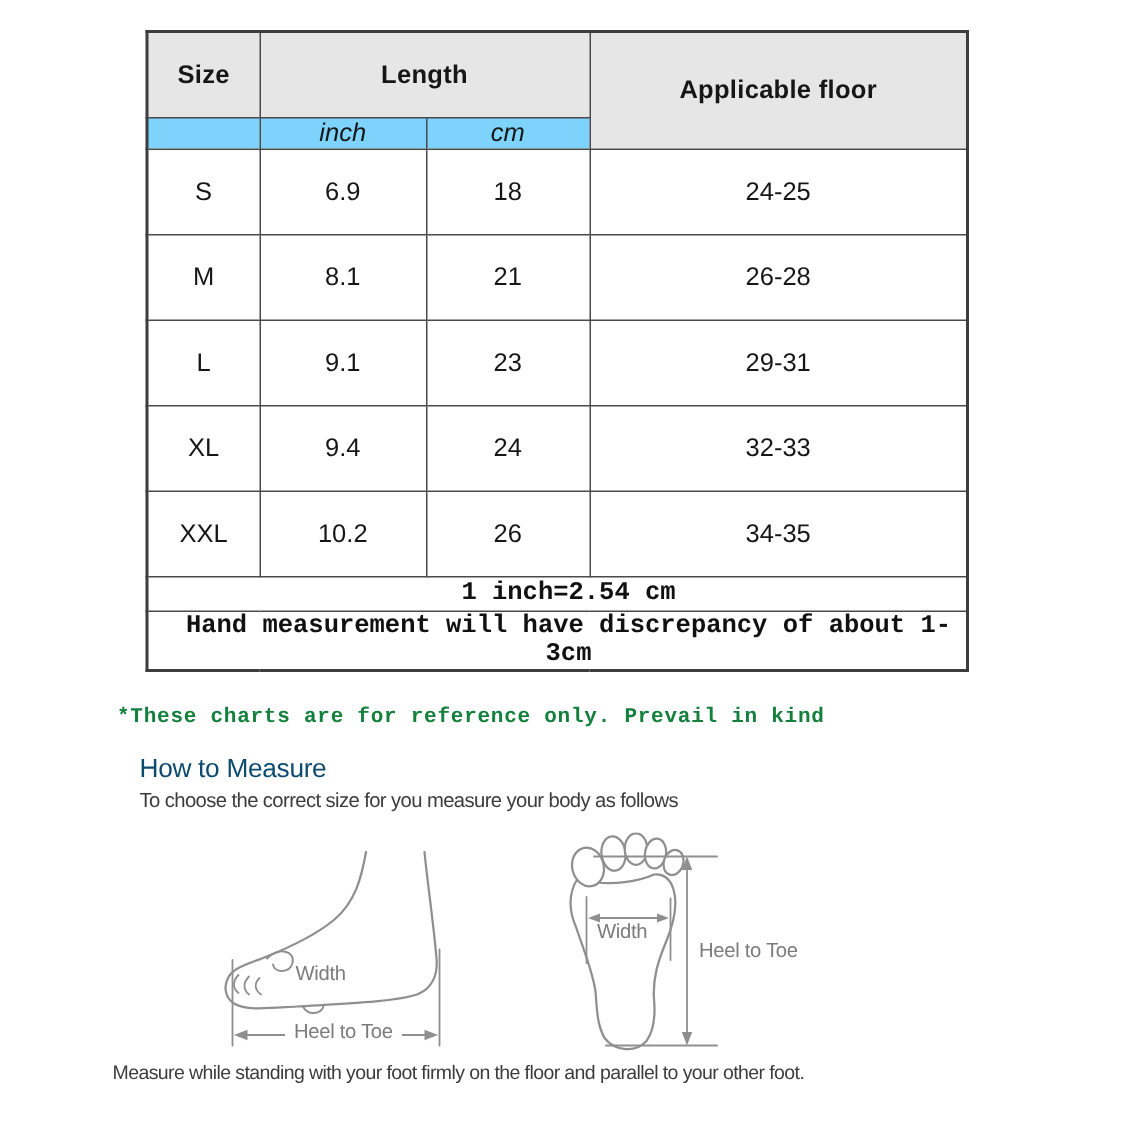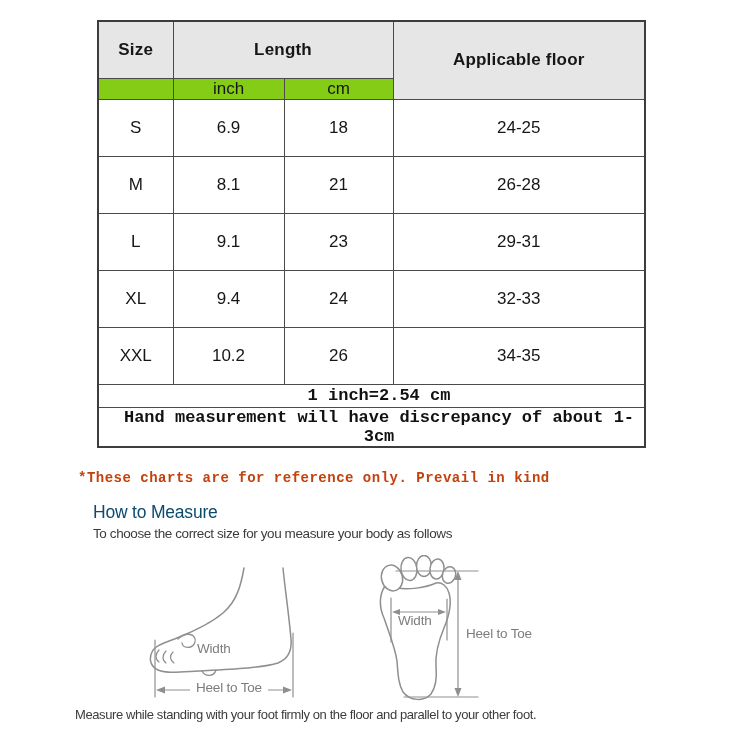--- a/index.html
+++ b/index.html
@@ -24,7 +24,7 @@
   .r-note1 { height: 23px; }
   .r-note2 { height: 36px; }
   .hdr  { background: #e6e6e6; font-weight: bold; font-size: 20px; letter-spacing: 0.2px; }
-  .hdr-sub { background: #84cc16; font-size: 16px; }
+  .hdr-sub { background: #7dd3fc; font-size: 16px; font-style: italic; }
   .note {
     font-family: "Liberation Mono", "DejaVu Sans Mono", monospace;
     font-weight: bold; font-size: 15px; letter-spacing: 0px; color: #111; padding-left: 15px;

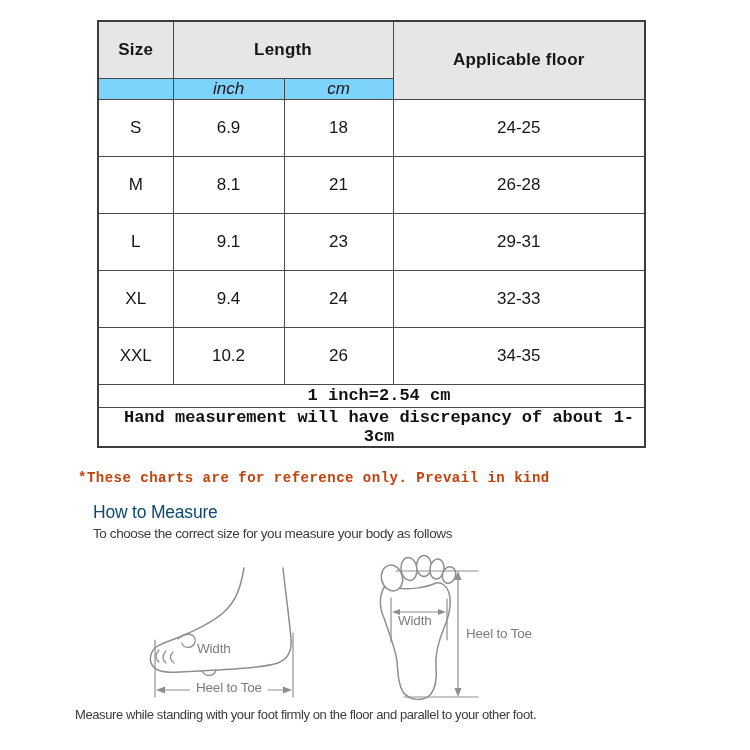--- a/index.html
+++ b/index.html
@@ -34,7 +34,7 @@
   .disclaimer {
     position: absolute; left: 78px; top: 470px;
     font-family: "Liberation Mono", "DejaVu Sans Mono", monospace;
-    font-weight: bold; font-size: 14px; color: #c2410c; letter-spacing: 0.5px;
+    font-weight: bold; font-size: 14px; color: #15803d; letter-spacing: 0.5px;
   }
 
   

